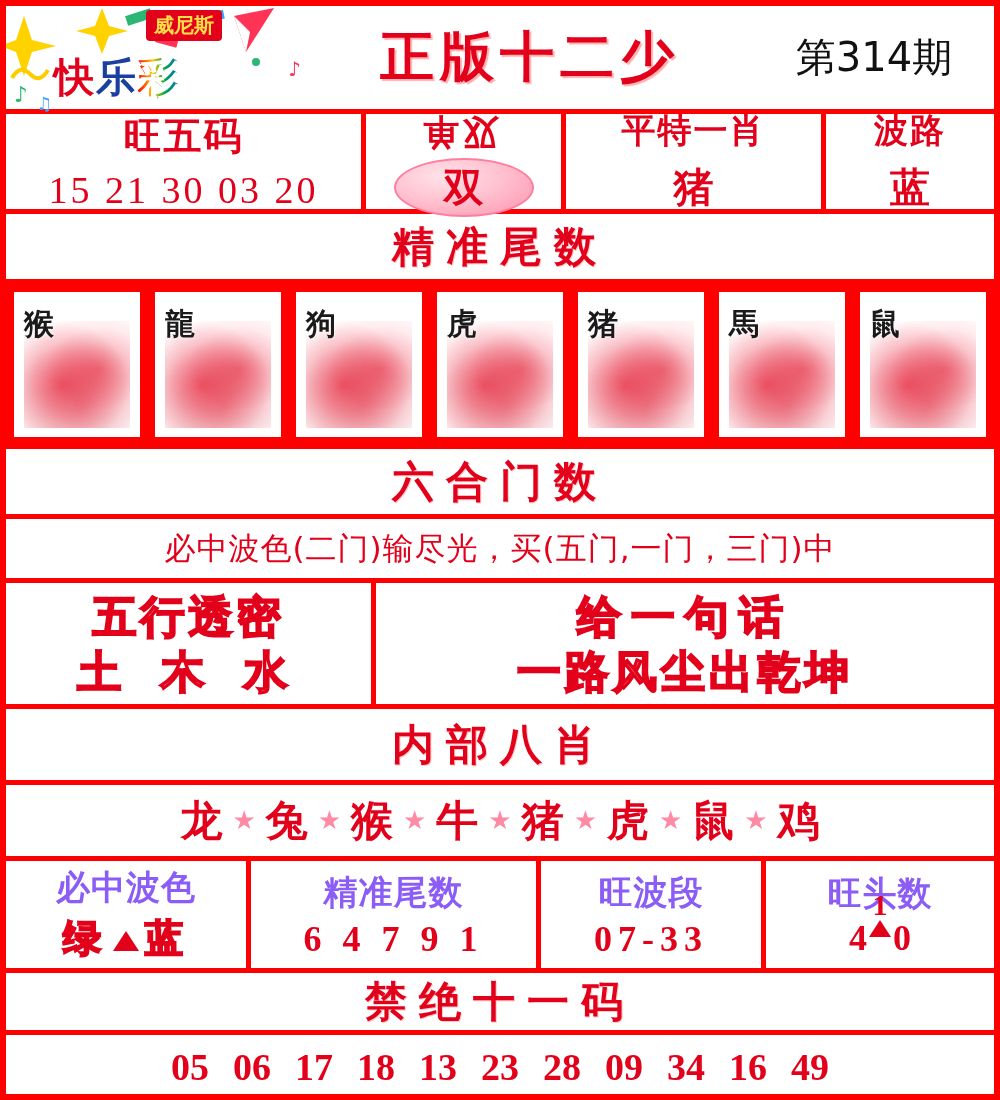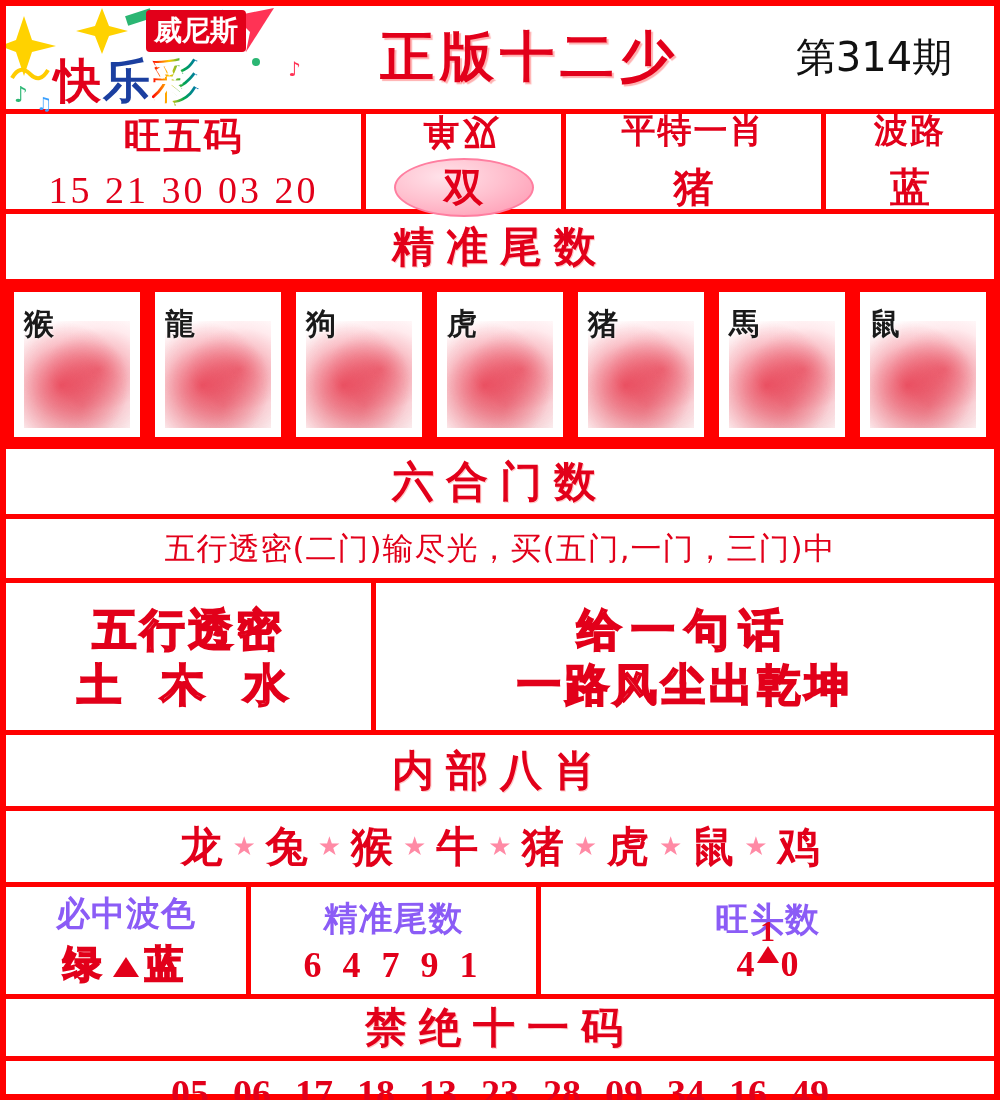--- a/index.html
+++ b/index.html
@@ -59,8 +59,8 @@
     left: 140px;
     top: 4px;
     background: #e2001a;
-    color: #ffffff;
-    font-size: 28px;
+    color: #fde047;
+    font-size: 20px;
     font-weight: bold;
     padding: 2px 8px;
     border-radius: 4px;

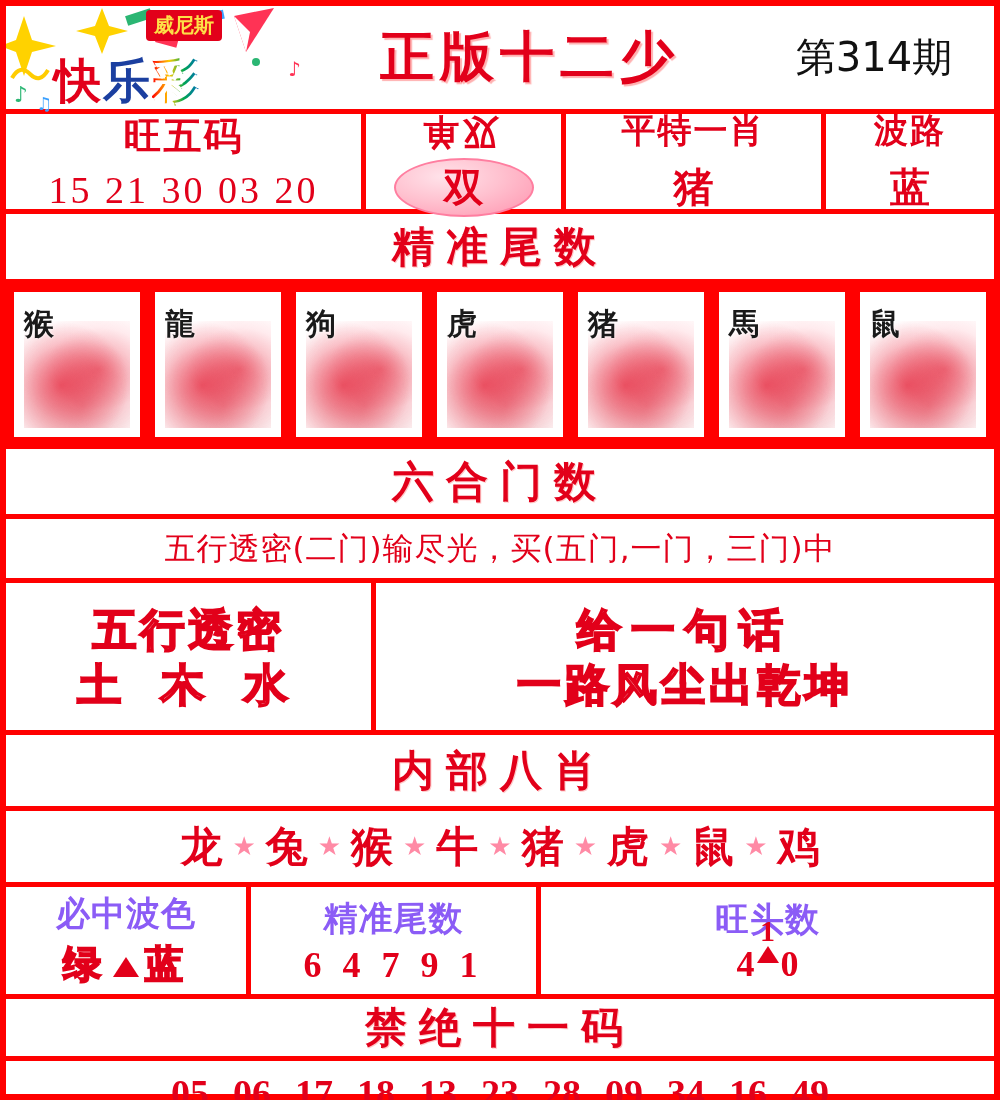--- a/index.html
+++ b/index.html
@@ -40,7 +40,7 @@
     position: absolute;
     left: 48px;
     top: 44px;
-    font-size: 47px;
+    font-size: 40px;
     font-weight: bold;
     letter-spacing: 2px;
     font-family: "DejaVu Sans", sans-serif;

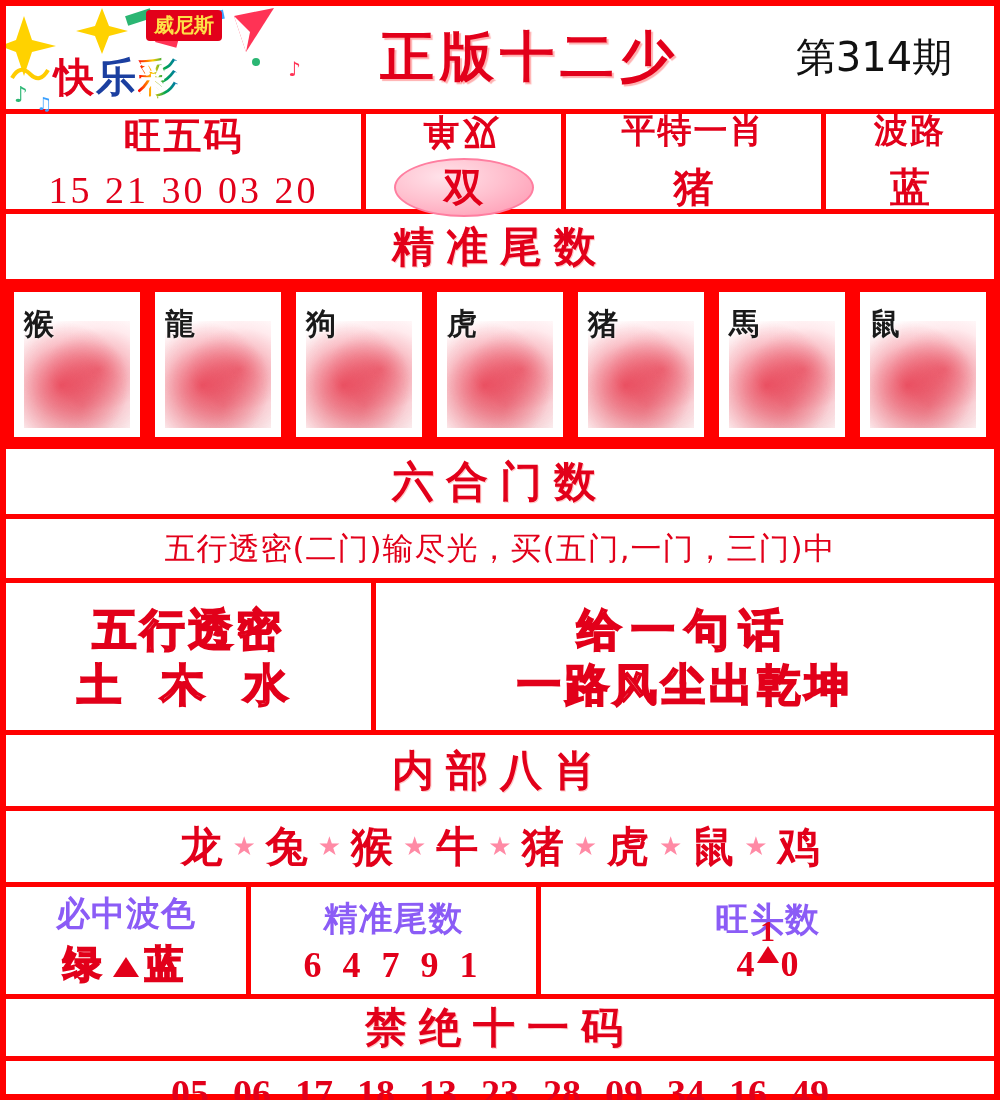--- a/index.html
+++ b/index.html
@@ -458,7 +458,7 @@
     <div class="t">六合门数</div>
   </div>
   <div class="textrow">
-    <div class="t">五行透密(二门)输尽光，买(五门,一门，三门)中</div>
+    <div class="t">必中波色(二门)输尽光，买(五门,一门，三门)中</div>
   </div>
 
   <div class="row r-wuxing">

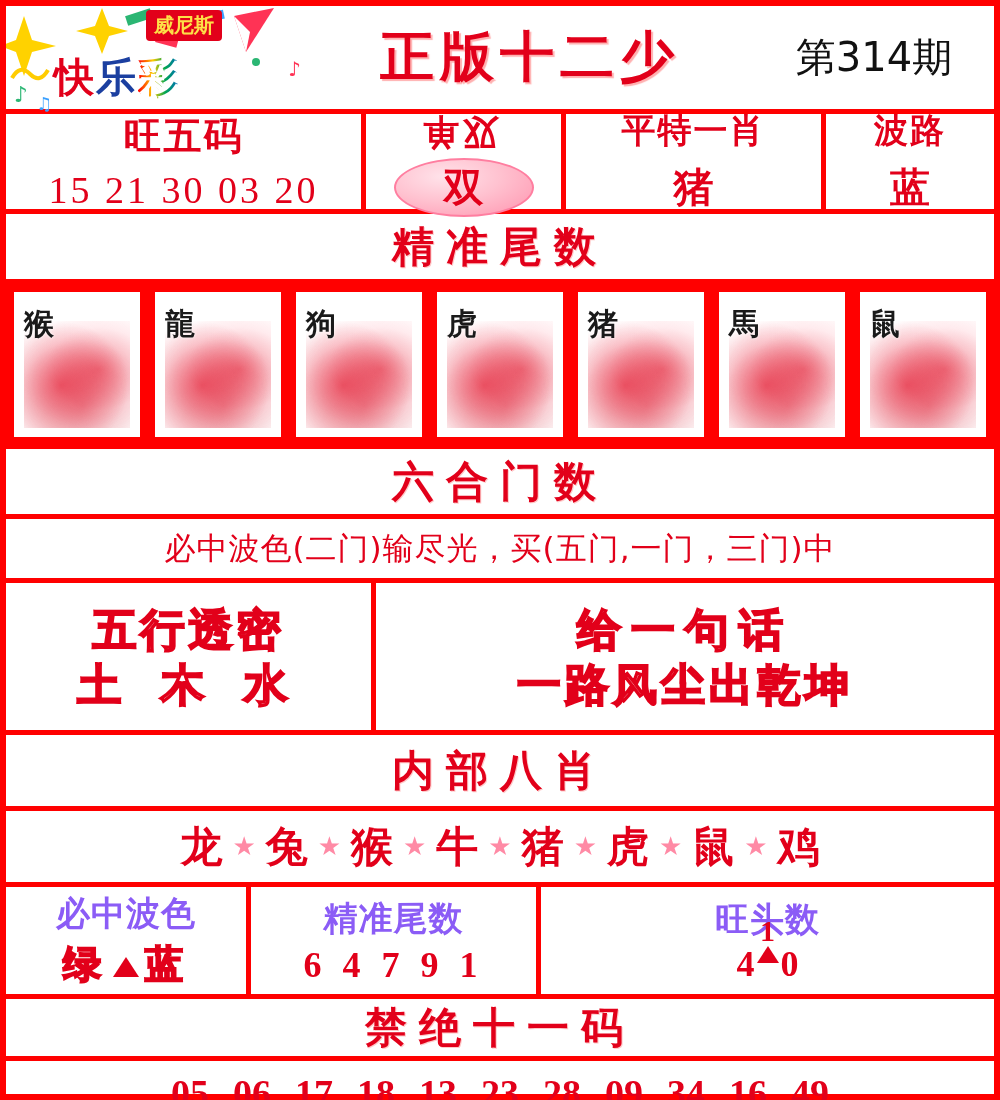--- a/index.html
+++ b/index.html
@@ -240,7 +240,7 @@
   }
 
   
-  .r-wuxing { height: 152px; justify-content: center; }
+  .r-wuxing { height: 126px; justify-content: center; }
   .c-wuxing { flex: 0 0 370px; }
   .c-gyjh { flex: 1; }
   .outline-red {

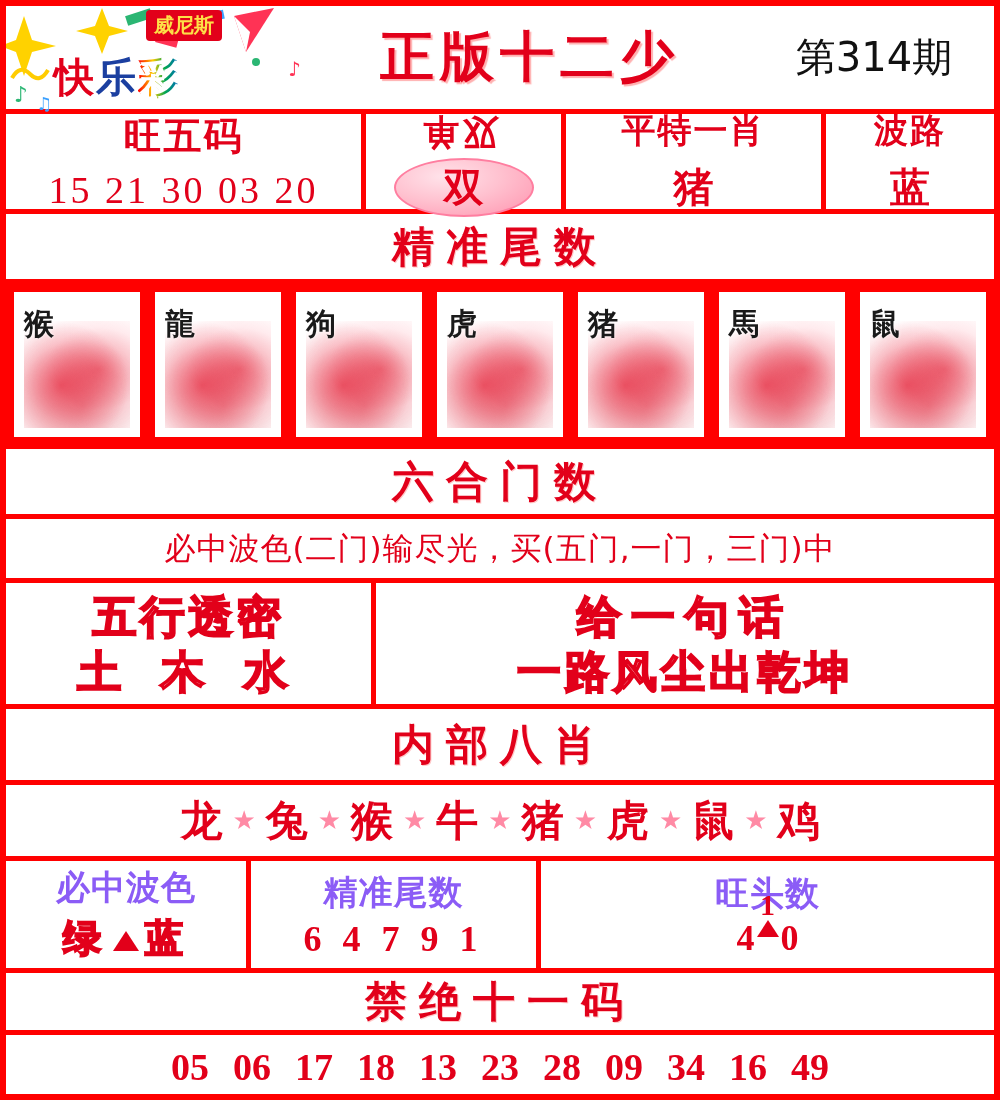--- a/index.html
+++ b/index.html
@@ -504,6 +504,10 @@
       <div class="b-lbl">精准尾数</div>
       <div class="b-val">6 4 7 9 1</div>
     </div>
+    <div class="cell c-b3">
+      <div class="b-lbl">旺波段</div>
+      <div class="b-val">07-33</div>
+    </div>
     <div class="cell c-b4">
       <div class="b-lbl">旺头数</div>
       <div class="head-nums">

